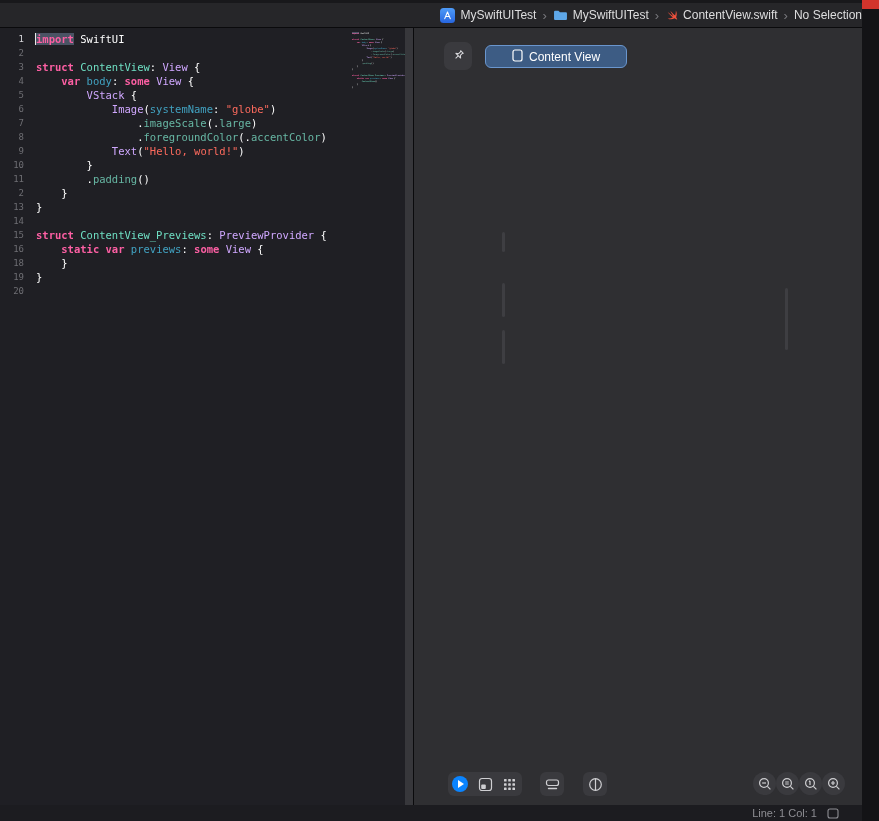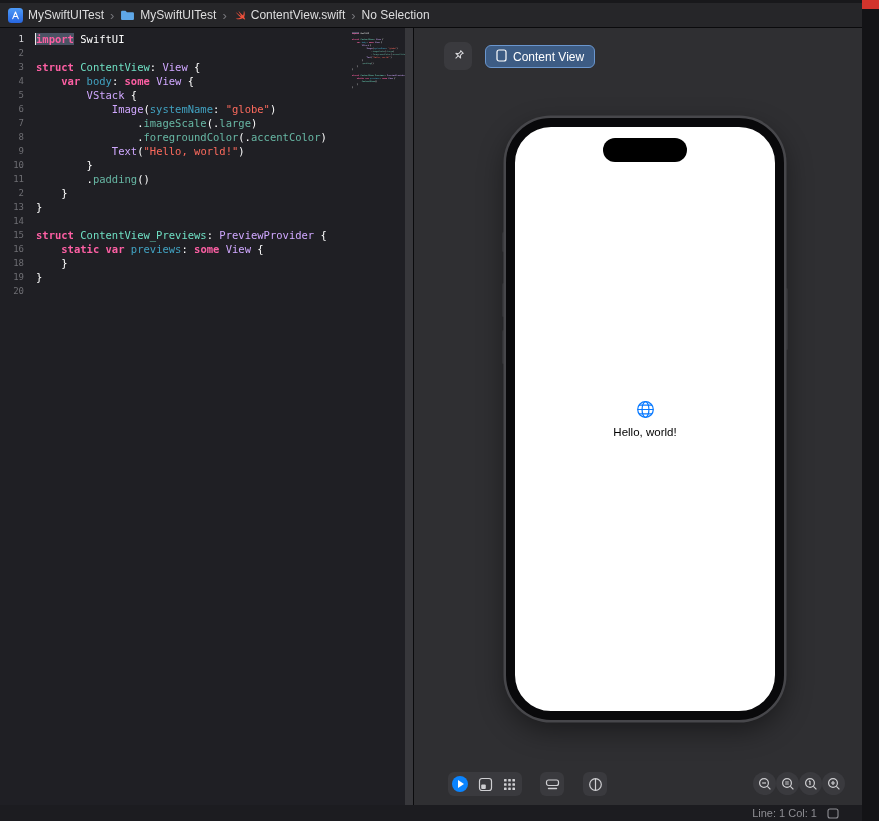--- a/index.html
+++ b/index.html
@@ -13,7 +13,7 @@
 
   
   .jumpbar { position:absolute; top:3px; left:0; right:17px; height:25px; background:#262629;
-             border-bottom:1px solid #0A0A0C; display:flex; align-items:center; padding-left:8px; gap:6px; z-index:2; }
+             border-bottom:1px solid #0A0A0C; display:flex; align-items:center; padding-left:24px; gap:6px; z-index:2;justify-content:flex-end; }
   .crumb { display:flex; align-items:center; gap:5px; color:#DEDEDF; font-size:12px; cursor:default; }
   .crumb-sep { color:#77777C; font-size:13px; line-height:1; }
   .proj-icon { width:15px; height:15px; border-radius:3.5px; background:linear-gradient(180deg,#4E9BF8,#2766E0);

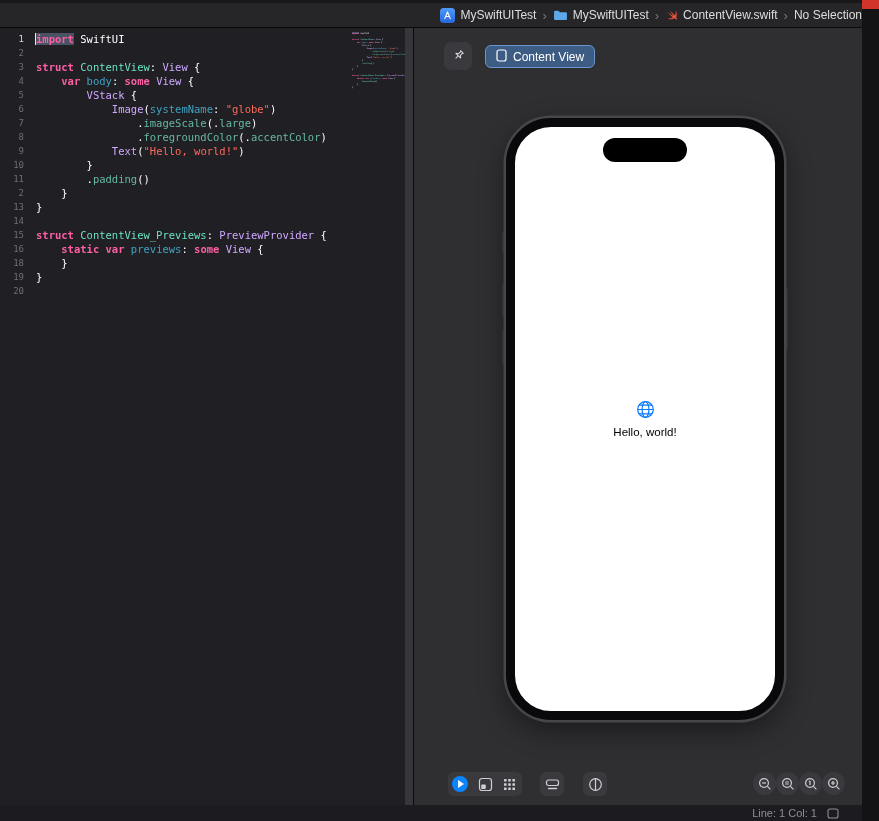--- a/index.html
+++ b/index.html
@@ -51,7 +51,7 @@
   .canvas { position:absolute; left:414px; top:0; right:17px; bottom:0; background:#2F2F32; }
   .pin-btn { position:absolute; left:30px; top:14px; width:28px; height:28px; background:#3A3A3E;
              border-radius:7px; display:flex; align-items:center; justify-content:center; cursor:pointer; }
-  .cv-btn { position:absolute; left:71px; top:17px; height:23px; padding:0 10px; background:#3D5C84;
+  .cv-btn { position:absolute; left:71px; top:17px; height:23px; padding:0 26px; background:#3D5C84;
             border:1px solid #6A96CE; border-radius:6px; display:flex; align-items:center; gap:6px;
             color:#FFFFFF; font-size:12px; cursor:pointer; }
 

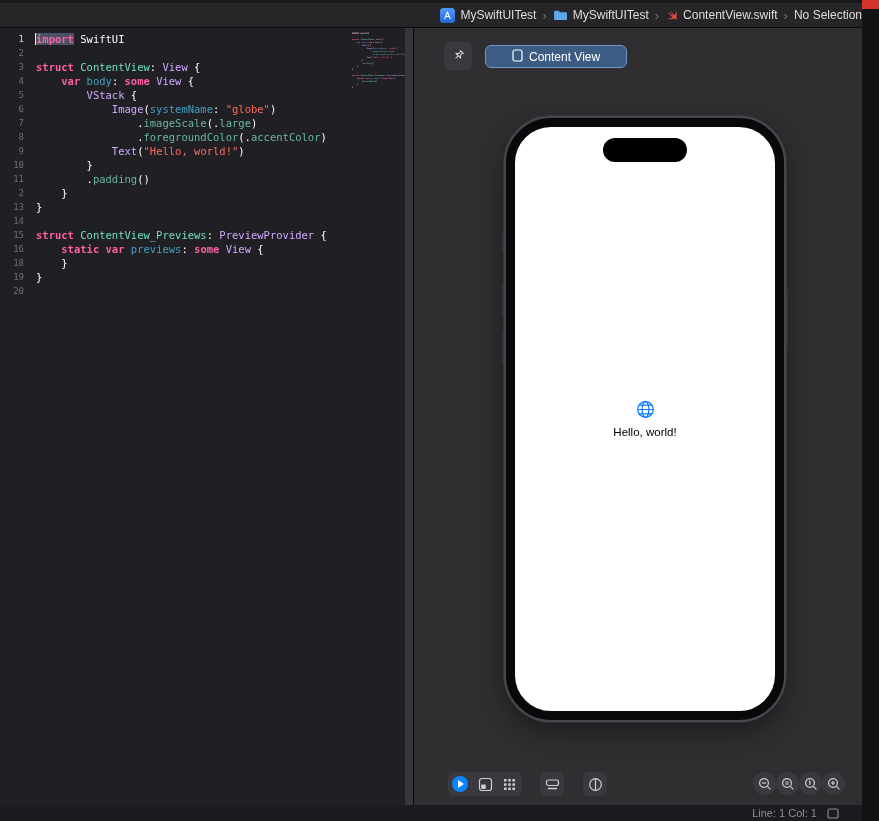--- a/index.html
+++ b/index.html
@@ -303,19 +303,6 @@
       <div class="sbtn sbtn-volup"></div>
       <div class="sbtn sbtn-voldn"></div>
       <div class="sbtn sbtn-power"></div>
-      <div class="phone">
-        <div class="island"></div>
-        <div class="phone-content">
-          <svg width="19" height="19" viewBox="0 0 20 20">
-              <g fill="none" stroke="#0A7AFF" stroke-width="1.3">
-                <circle cx="10" cy="10" r="8.2"></circle>
-                <ellipse cx="10" cy="10" rx="3.6" ry="8.2"></ellipse>
-                <path d="M1.8 10 h16.4 M3 5.5 h14 M3 14.5 h14"></path>
-              </g>
-            </svg>
-          <span class="hello-text">Hello, world!</span>
-        </div>
-      </div>
 
       <div class="tb-group">
         <div class="tb-seg">

